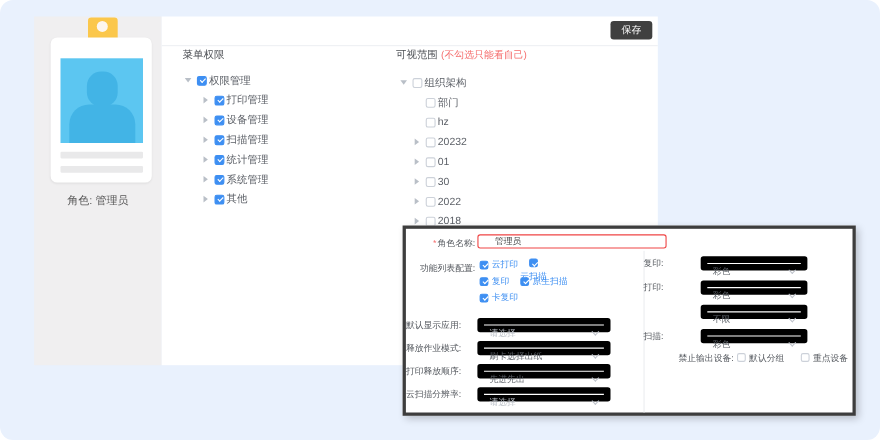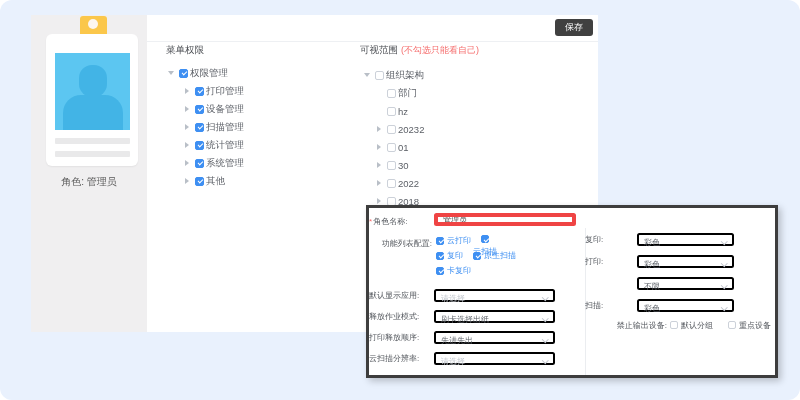--- a/index.html
+++ b/index.html
@@ -50,7 +50,7 @@
   .req { color:#f56c6c; margin-right:1px; }
   .fl-label { font-size:8px; color:#53575d; white-space:nowrap; }
   .rolename-row { position:absolute; left:0; top:5px; height:14px; }
-  .rolename-label { position:absolute; left:0; top:3px; width:63px; text-align:left; }
+  .rolename-label { position:absolute; left:0; top:3px; width:63px; text-align:right; }
   .rolename-input { position:absolute; left:65px; top:0; width:142px; height:13px; border:4px solid #ef4444; border-radius:2.5px; font-size:8px; color:#444; padding:0 5px; font-family:inherit; outline:none; }
   .feature-label { position:absolute; left:0; top:30px; width:63px; text-align:right; }
   .feature-area { position:absolute; left:0; top:0; }

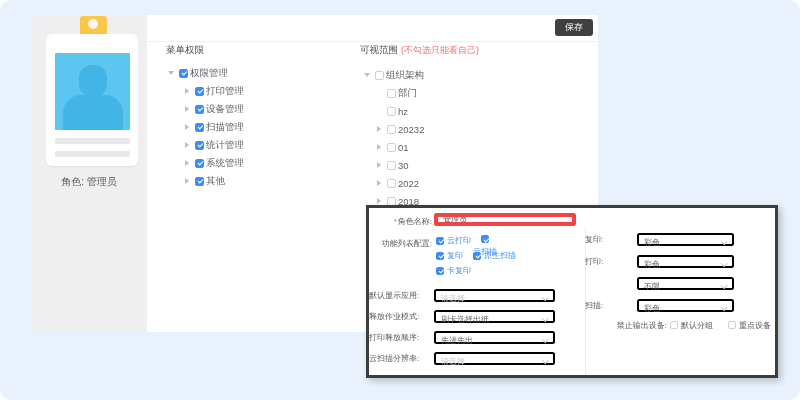--- a/index.html
+++ b/index.html
@@ -51,7 +51,7 @@
   .fl-label { font-size:8px; color:#53575d; white-space:nowrap; }
   .rolename-row { position:absolute; left:0; top:5px; height:14px; }
   .rolename-label { position:absolute; left:0; top:3px; width:63px; text-align:right; }
-  .rolename-input { position:absolute; left:65px; top:0; width:142px; height:13px; border:4px solid #ef4444; border-radius:2.5px; font-size:8px; color:#444; padding:0 5px; font-family:inherit; outline:none; }
+  .rolename-input { position:absolute; left:65px; top:0; width:172px; height:13px; border:1px solid #ef4444; border-radius:2.5px; font-size:8px; color:#444; padding:0 15px; font-family:inherit; outline:none; }
   .feature-label { position:absolute; left:0; top:30px; width:63px; text-align:right; }
   .feature-area { position:absolute; left:0; top:0; }
   .feat-opt { position:absolute; display:flex; align-items:center; gap:3px; cursor:pointer; }

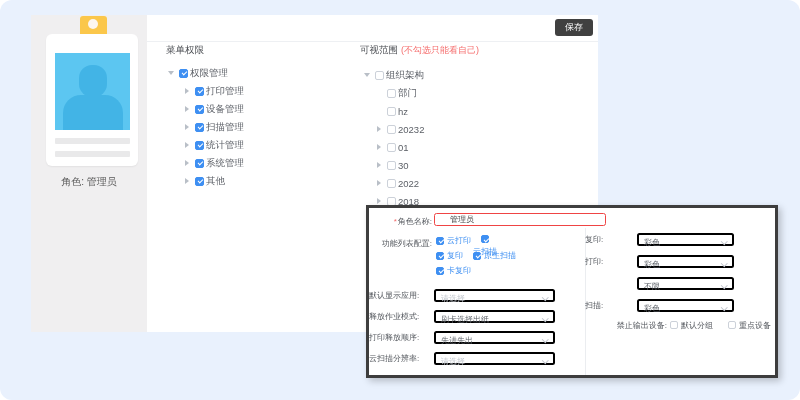--- a/index.html
+++ b/index.html
@@ -62,7 +62,7 @@
   .left-fields { left:0; top:81px; gap:8px; }
   .field-row { display:flex; align-items:center; height:13px; }
   .field-row .flabel { width:63px; text-align:left; font-size:8px; color:#53575d; flex:none; white-space:nowrap; }
-  .select { position:relative; margin-left:2px; width:121px; height:13px; border:2px solid #000000; border-radius:2.5px; background:#fff; cursor:pointer; }
+  .select { position:relative; margin-left:2px; width:121px; height:13px; border:6px solid #000000; border-radius:2.5px; background:#fff; cursor:pointer; }
   .sel-value { position:absolute; left:5px; top:2px; font-size:8px; color:#5a5f66; white-space:nowrap; }
   .sel-value.placeholder { color:#bfc4cb; }
   .sel-arrow { position:absolute; right:6px; top:3.5px; width:4.5px; height:4.5px; border-right:1px solid #c0c4cc; border-bottom:1px solid #c0c4cc; transform:rotate(45deg); }

